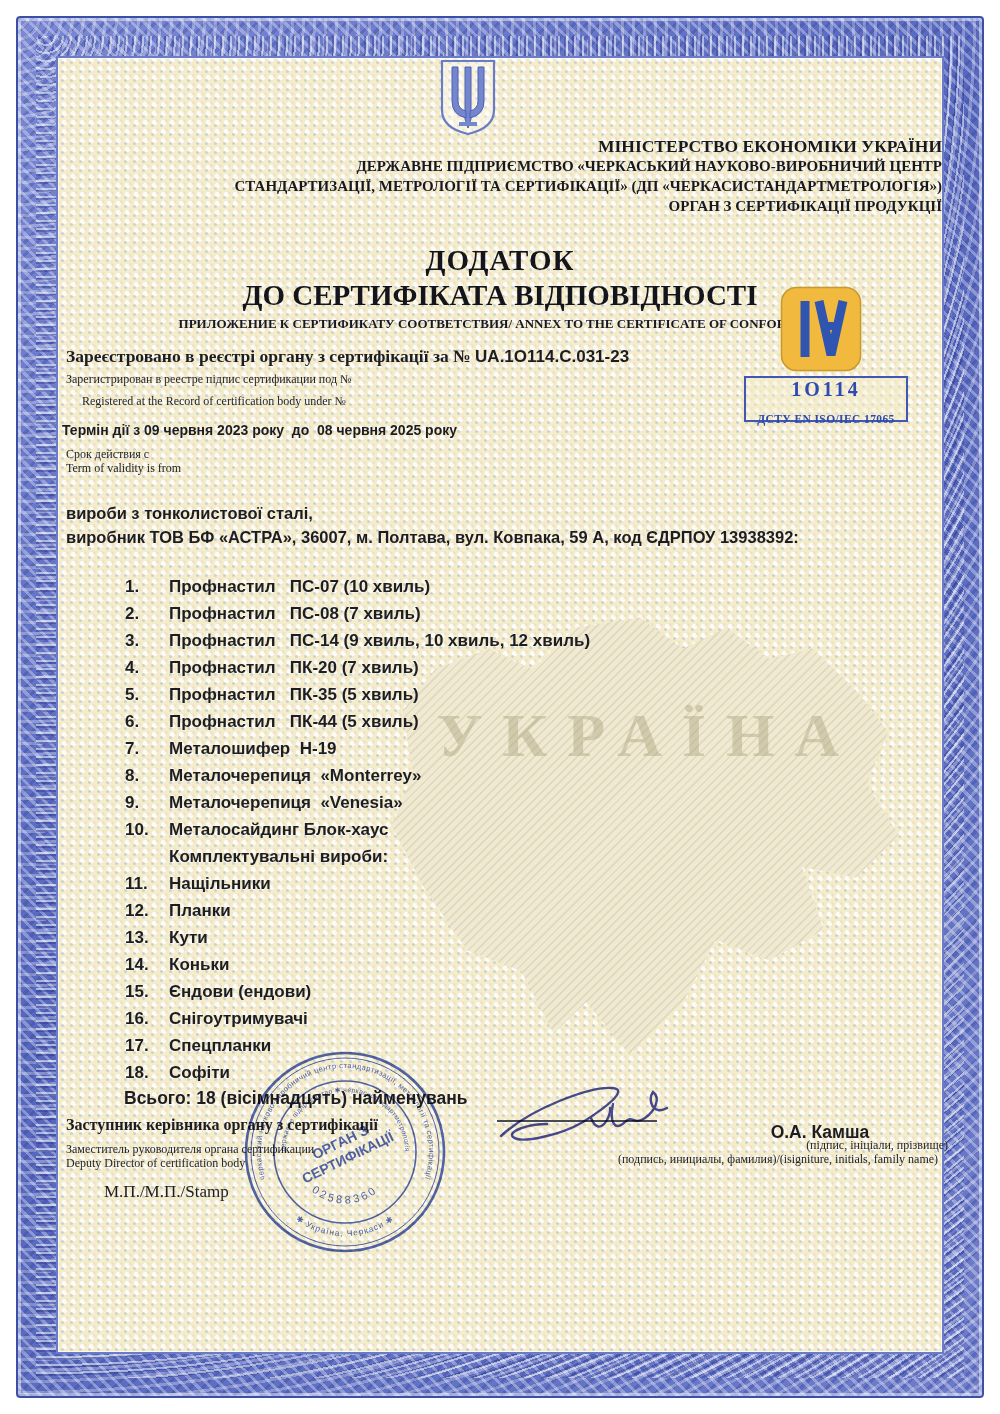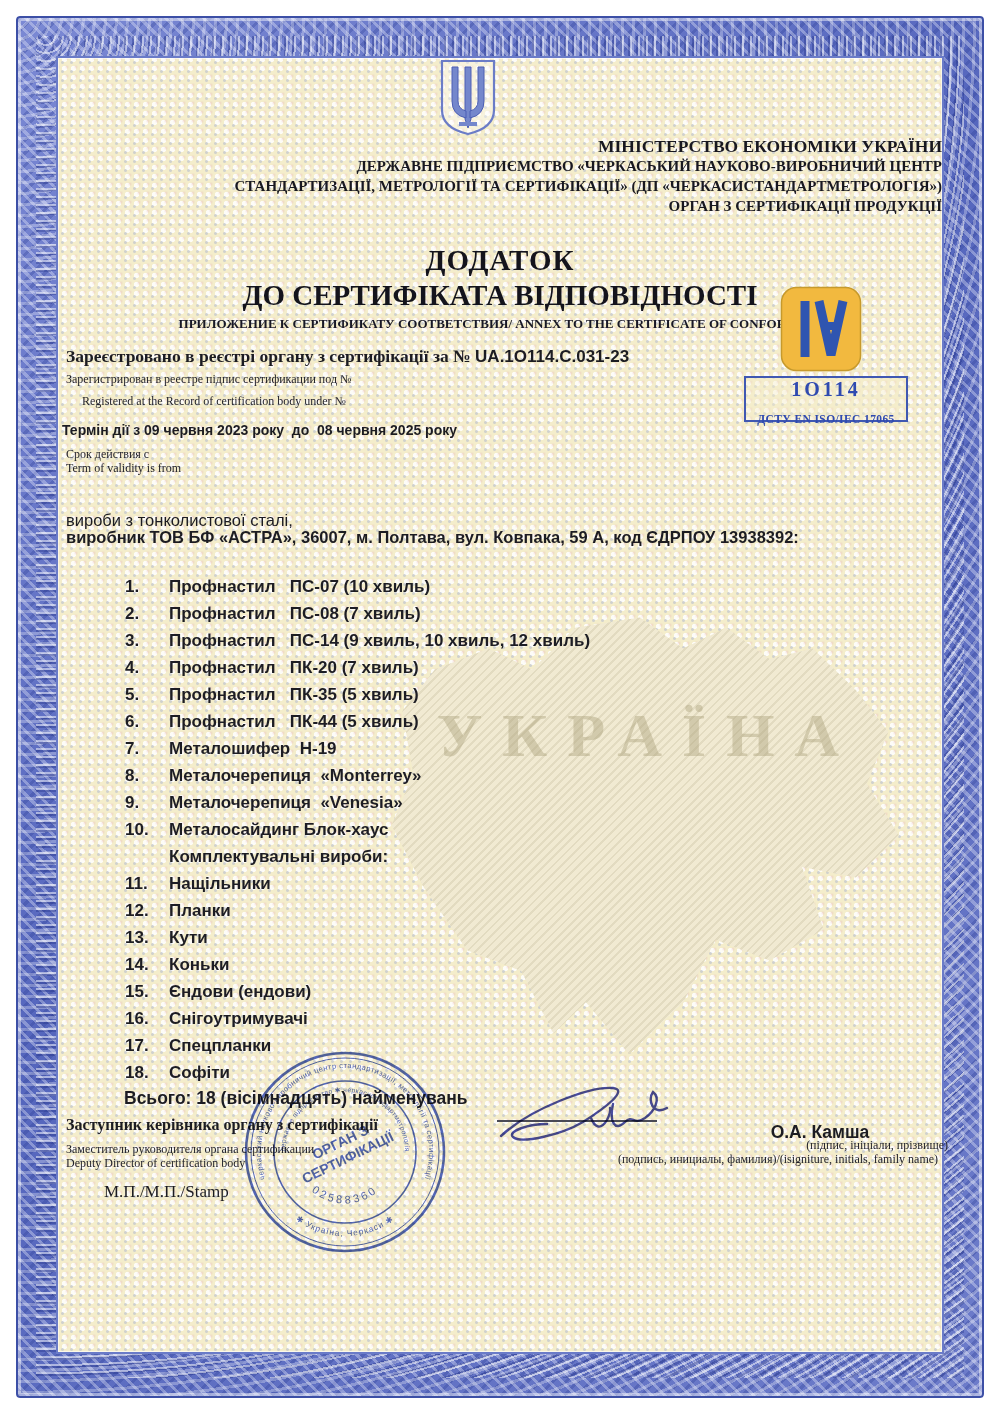--- a/index.html
+++ b/index.html
@@ -75,7 +75,7 @@
   .valid-ru{left:8px;top:389px;}
   .valid-en{left:8px;top:403px;}
 
-  .intro-1{left:8px;top:446px;font-family:"Liberation Sans",sans-serif;font-size:16.5px;font-weight:normal;margin-top:7px;}
+  .intro-1{left:8px;top:446px;font-family:"Liberation Sans",sans-serif;font-size:16.5px;font-weight:bold;}
   .intro-2{left:8px;top:470px;font-family:"Liberation Sans",sans-serif;font-size:16.5px;font-weight:bold;}
 
   .item-row{left:67px;height:27px;font-family:"Liberation Sans",sans-serif;font-size:17px;font-weight:bold;color:#1d1d24;}

